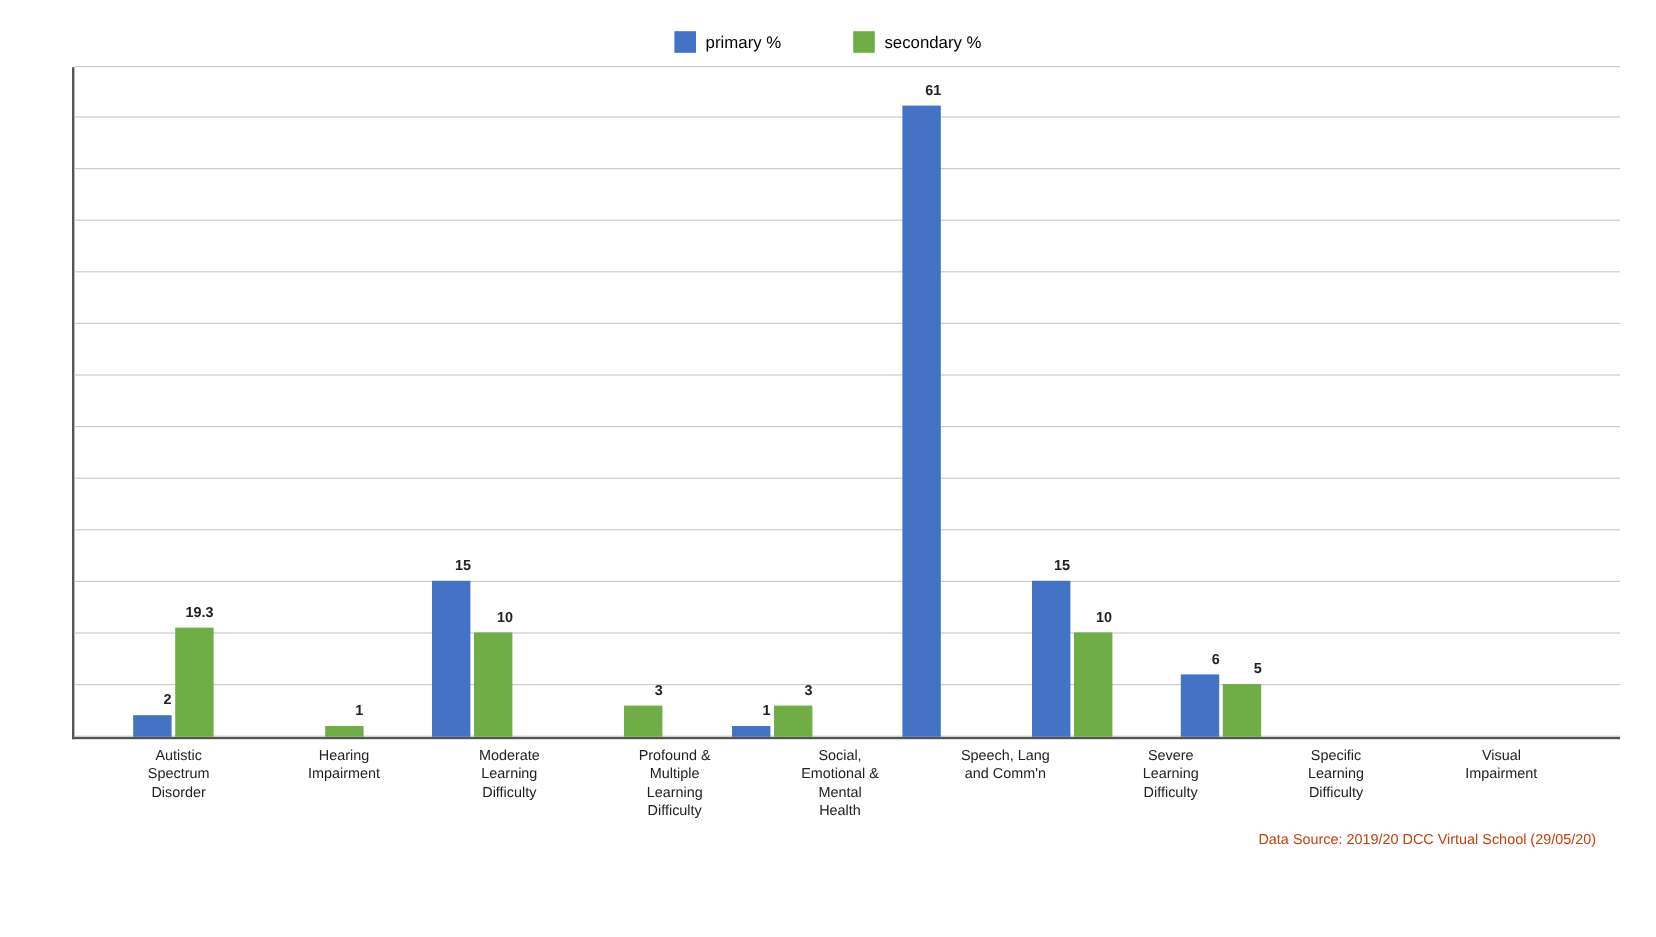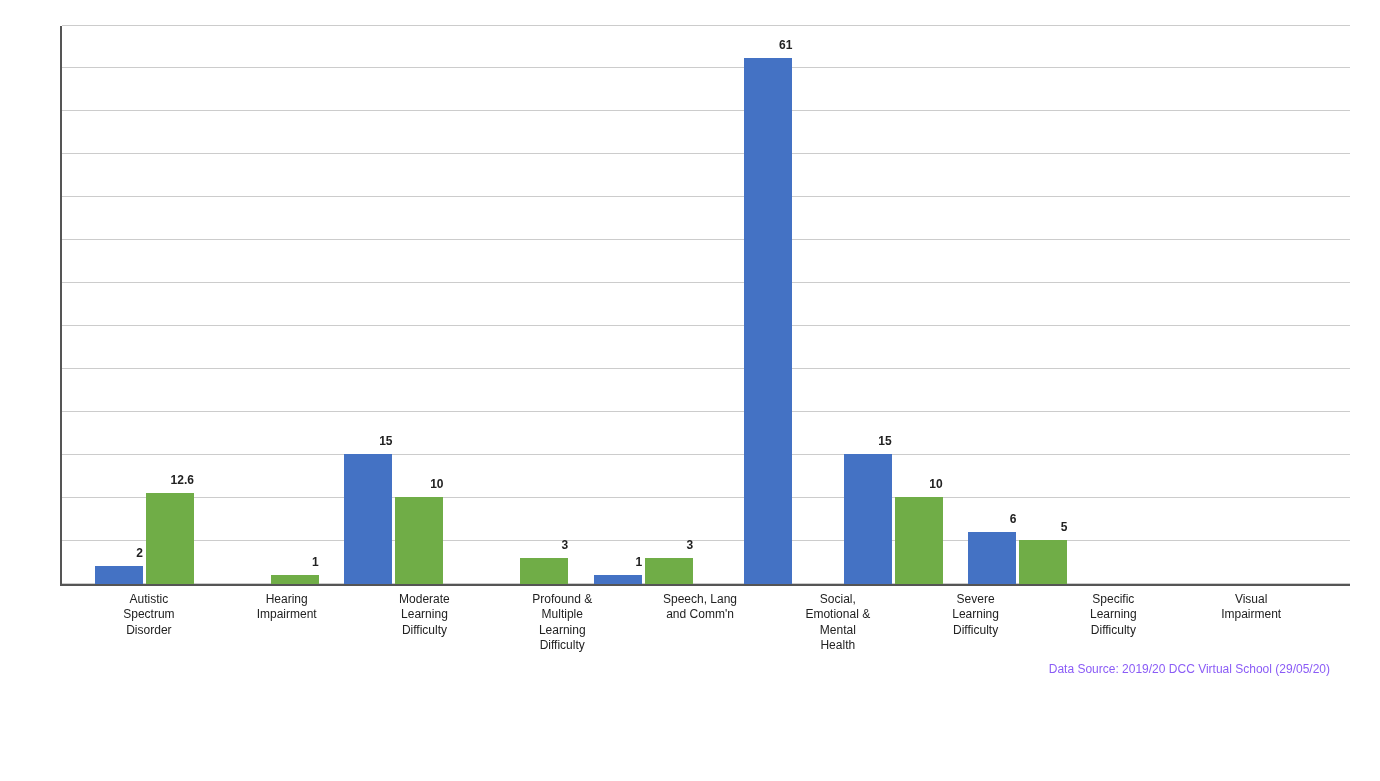--- a/index.html
+++ b/index.html
@@ -129,6 +129,16 @@
 
 <div class="chart-container">
 
+  <div class="legend">
+    <div class="legend-item">
+      <div class="legend-color" style="background:#4472C4;"></div>
+      <span>primary %</span>
+    </div>
+    <div class="legend-item">
+      <div class="legend-color" style="background:#70AD47;"></div>
+      <span>secondary %</span>
+    </div>
+  </div>
 
   <div style="display:flex; flex-direction:row;">
 

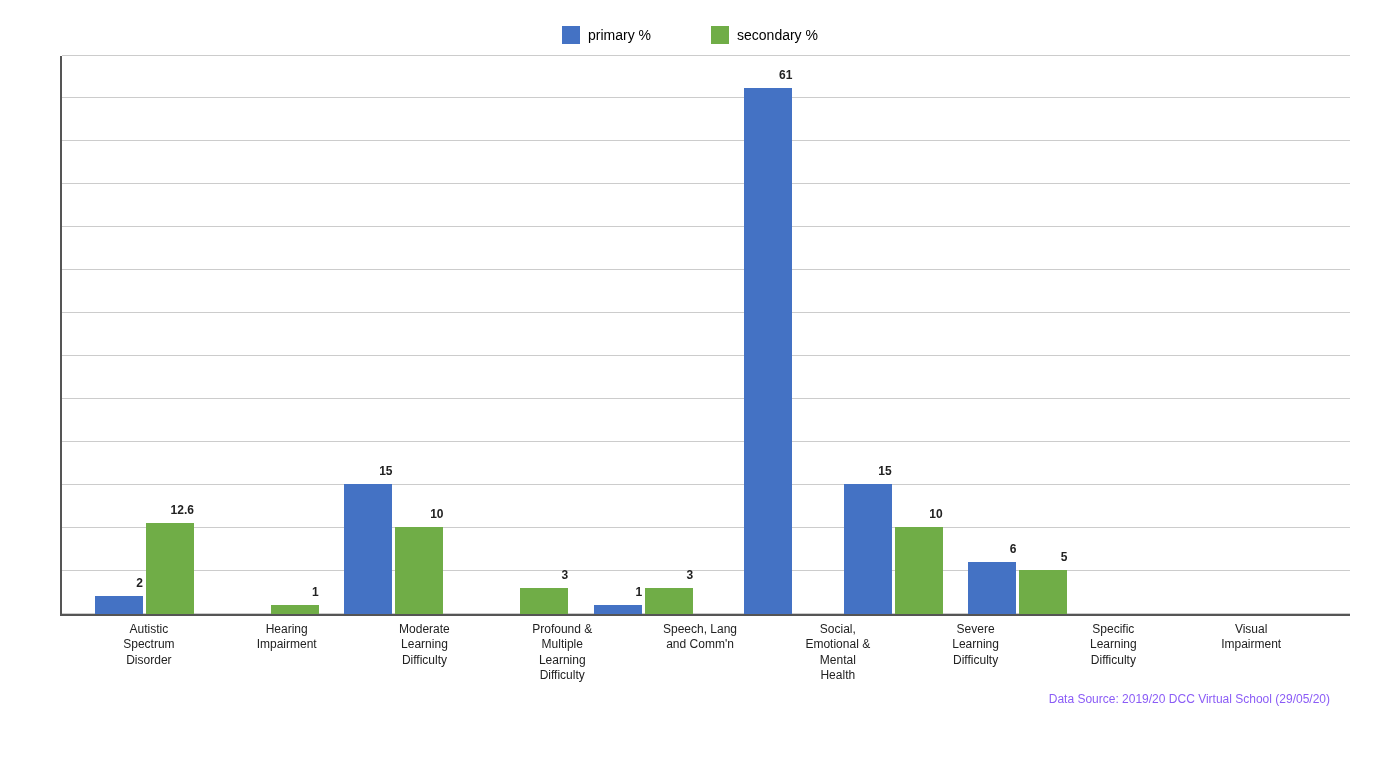--- a/index.html
+++ b/index.html
@@ -83,7 +83,7 @@
       position: relative;
     }
     .bar {
-      width: 48px;
+      width: 32px;
       position: relative;
       display: flex;
       flex-direction: column;

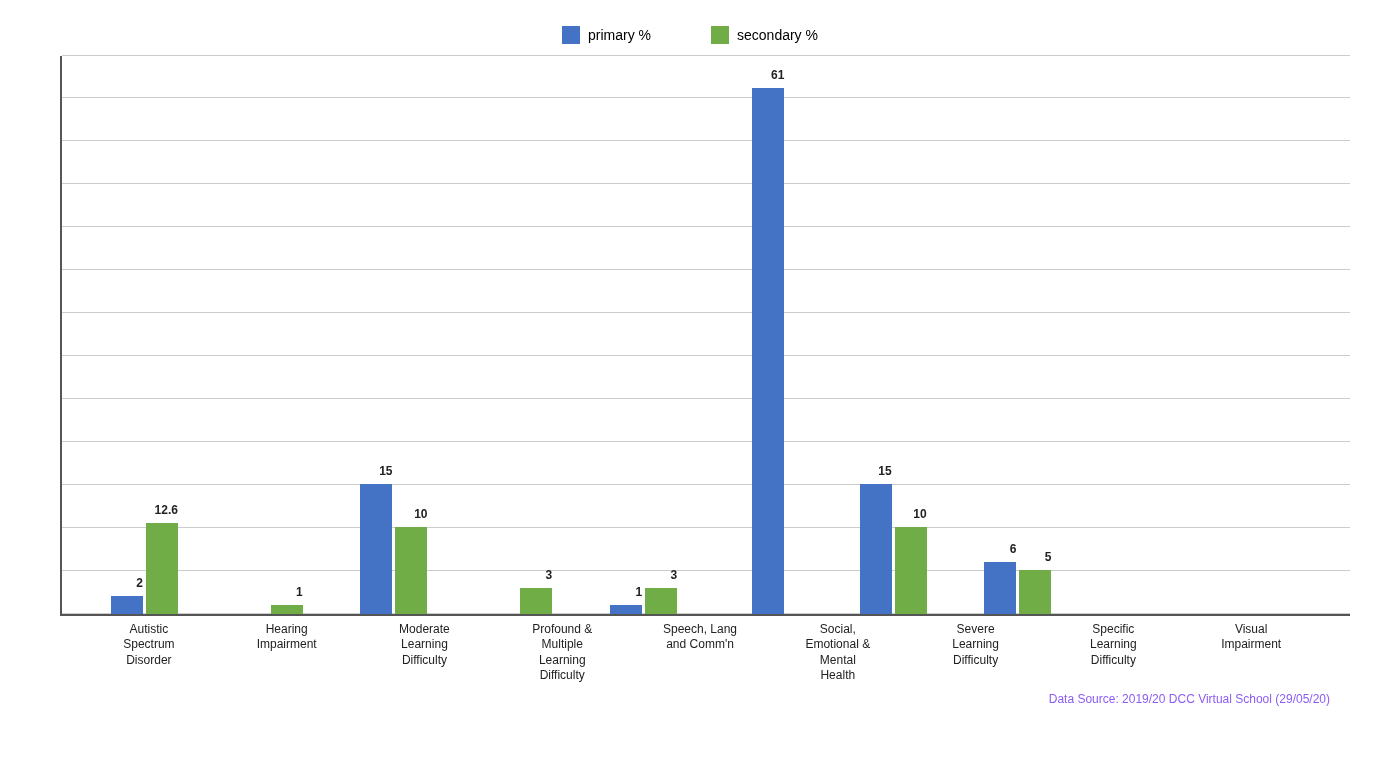--- a/index.html
+++ b/index.html
@@ -169,7 +169,7 @@
                   <div class="bar-rect" style="height: 17.2308px;"></div>
                 </div>
                 <div class="bar bar-green">
-                  <div class="bar-value">12.6</div>
+                  <div class="bar-value">19.3</div>
                   <div class="bar-rect" style="height: 90.4615px;"></div>
                 </div>
               </div>

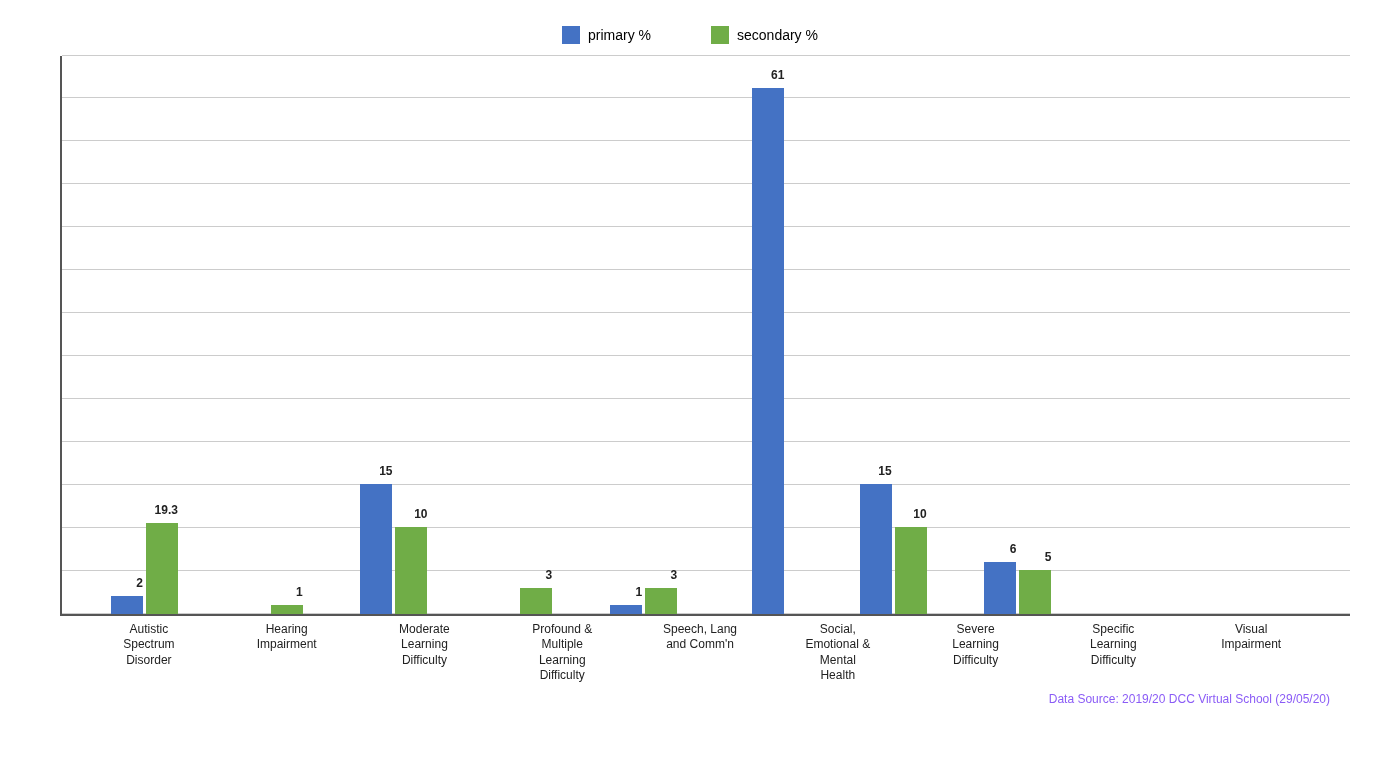--- a/index.html
+++ b/index.html
@@ -279,8 +279,8 @@
           <div class="x-label">Hearing<br>Impairment</div>
           <div class="x-label">Moderate<br>Learning<br>Difficulty</div>
           <div class="x-label">Profound &amp;<br>Multiple<br>Learning<br>Difficulty</div>
+          <div class="x-label">Social,<br>Emotional &amp;<br>Mental<br>Health</div>
           <div class="x-label">Speech, Lang<br>and Comm'n</div>
-          <div class="x-label">Social,<br>Emotional &amp;<br>Mental<br>Health</div>
           <div class="x-label">Severe<br>Learning<br>Difficulty</div>
           <div class="x-label">Specific<br>Learning<br>Difficulty</div>
           <div class="x-label">Visual<br>Impairment</div>

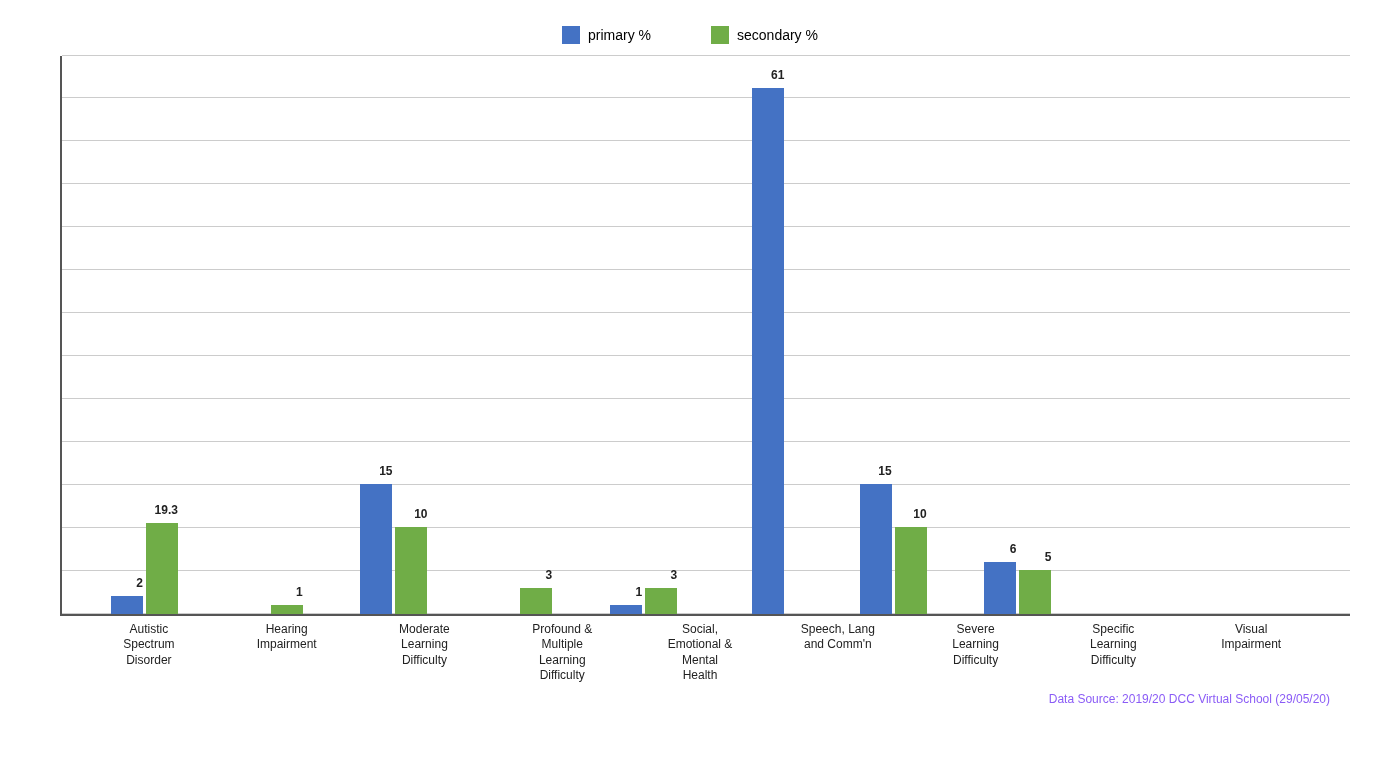--- a/index.html
+++ b/index.html
@@ -119,7 +119,7 @@
     .data-source {
       text-align: right;
       font-size: 12px;
-      color: #8b5cf6;
+      color: #c2410c;
       margin-top: 8px;
       margin-right: 10px;
     }

